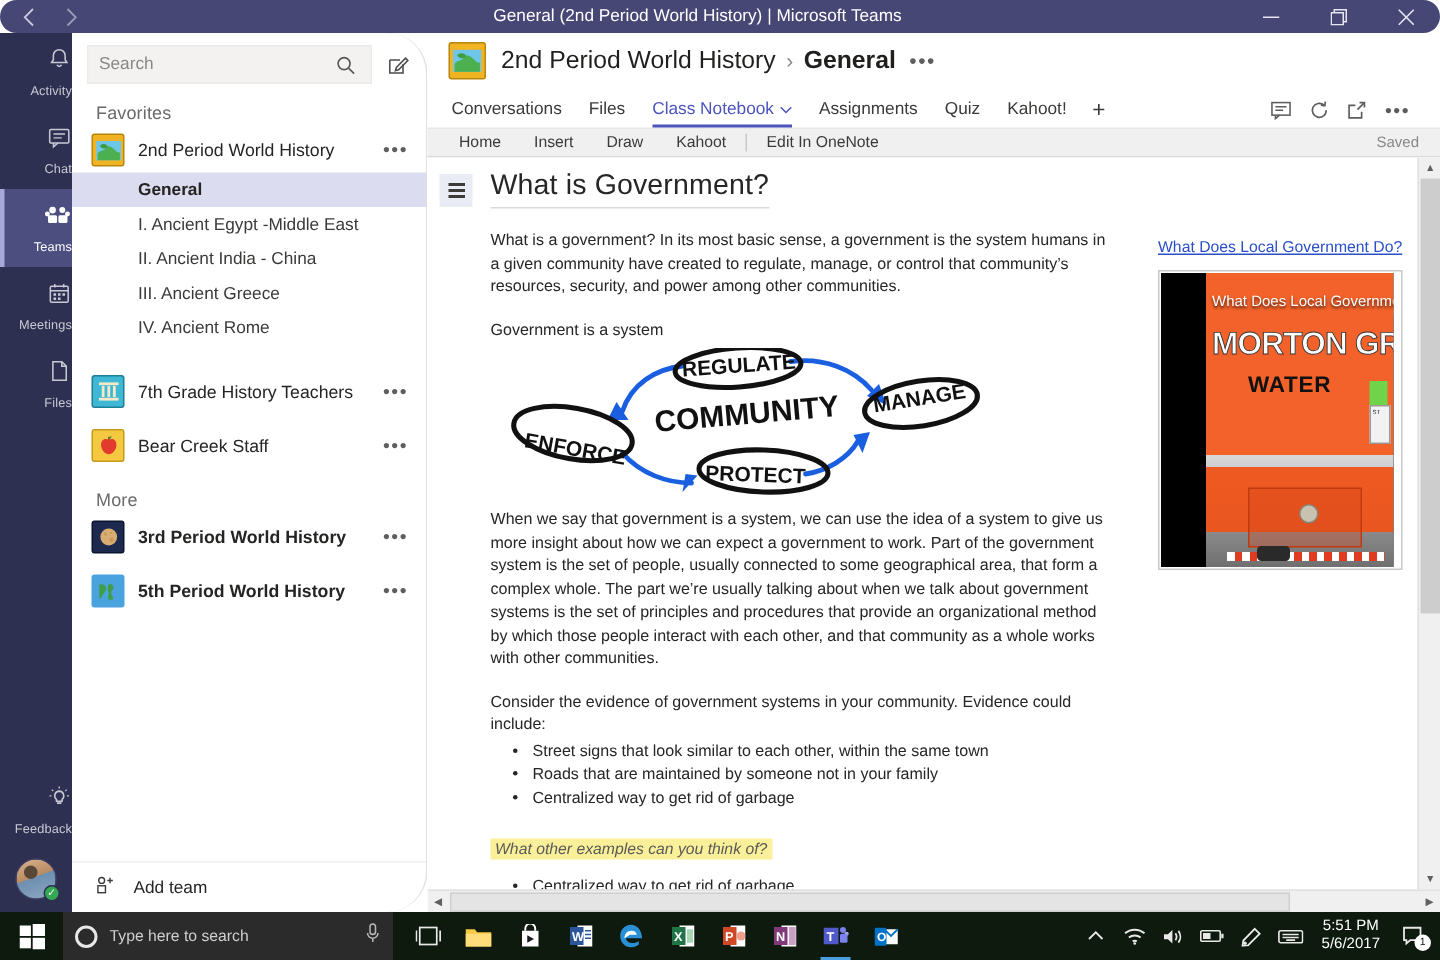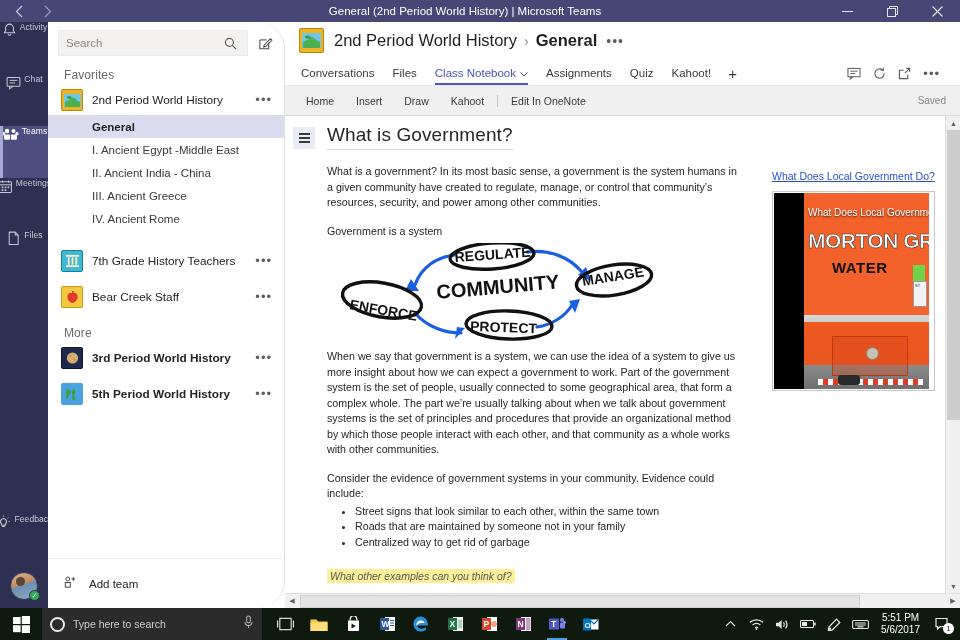--- a/index.html
+++ b/index.html
@@ -15,7 +15,7 @@
   .titlebar {
     position: absolute; top: 0; left: 0; width: 960px; height: 22px;
     background: #464775; color: #ffffff;
-    display: flex; align-items: center;
+    display: flex; align-items: center; border-radius: 11px;
   }
   .tb-nav { display: flex; align-items: center; gap: 2px; padding-left: 6px; width: 110px; }
   .tb-arrow {

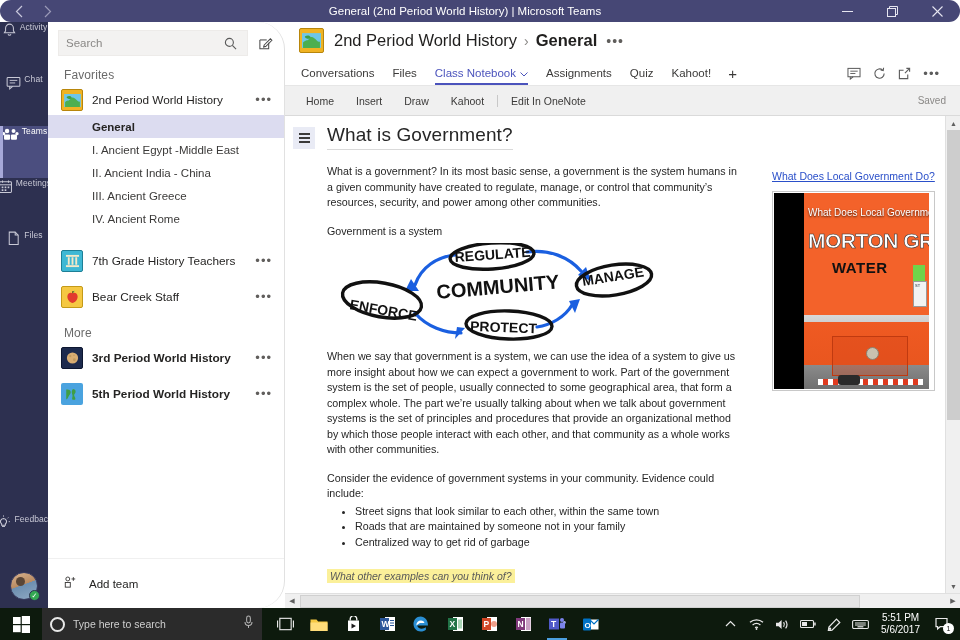--- a/index.html
+++ b/index.html
@@ -40,8 +40,8 @@
     display: flex; flex-direction: column; align-items: center;
   }
   .rail-item {
-    width: 48px; height: 52px; display: flex; flex-direction: row;
-    align-items: flex-start; justify-content: center; gap: 2px;
+    width: 48px; height: 52px; display: flex; flex-direction: column;
+    align-items: flex-end; justify-content: center; gap: 2px;
     color: #c9c9d6; position: relative;
   }
   .rail-item .rlabel { font-size: 8.5px; letter-spacing: .1px; }

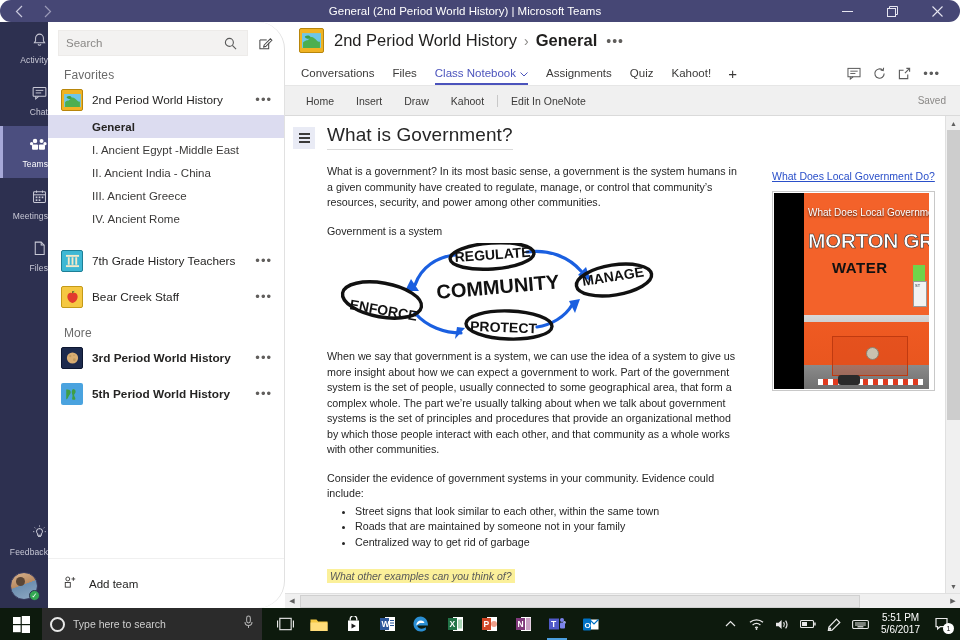--- a/index.html
+++ b/index.html
@@ -148,7 +148,7 @@
   .tab-ico { color: #5c5c5c; padding: 0 6px 5px 6px; display: flex; align-items: center; }
 
   .ribbon {
-    height: 30px; background: #f0f0f0; display: flex; align-items: center;
+    height: 19px; background: #f0f0f0; display: flex; align-items: center;
     padding: 0 10px; gap: 0; border-bottom: 1px solid #dadada; font-size: 10.5px; color: #3b3a39; justify-content: center;
   }
   .rb-item { padding: 0 11px; white-space: nowrap; }

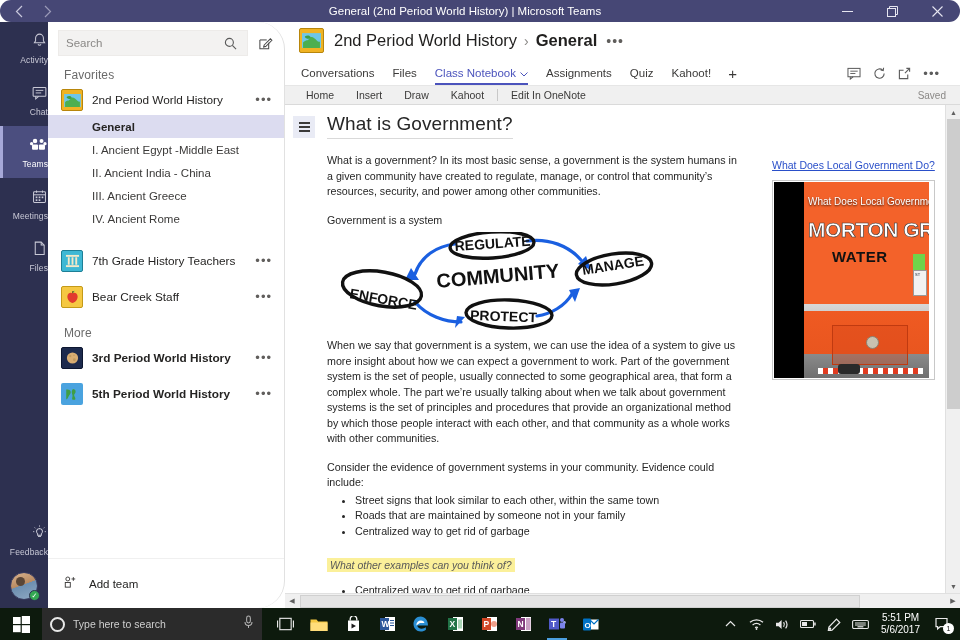--- a/index.html
+++ b/index.html
@@ -113,7 +113,7 @@
   .chan-row.active { background: #dcdcf0; font-weight: bold; color: #252423; }
   .sb-spacer { flex: 1; }
   .add-team {
-    height: 50px; display: flex; align-items: center; gap: 10px; padding-left: 16px;
+    height: 34px; display: flex; align-items: center; gap: 10px; padding-left: 16px;
     font-size: 11.5px; color: #252423; border-top: 1px solid #f0f0f0;
   }
 

